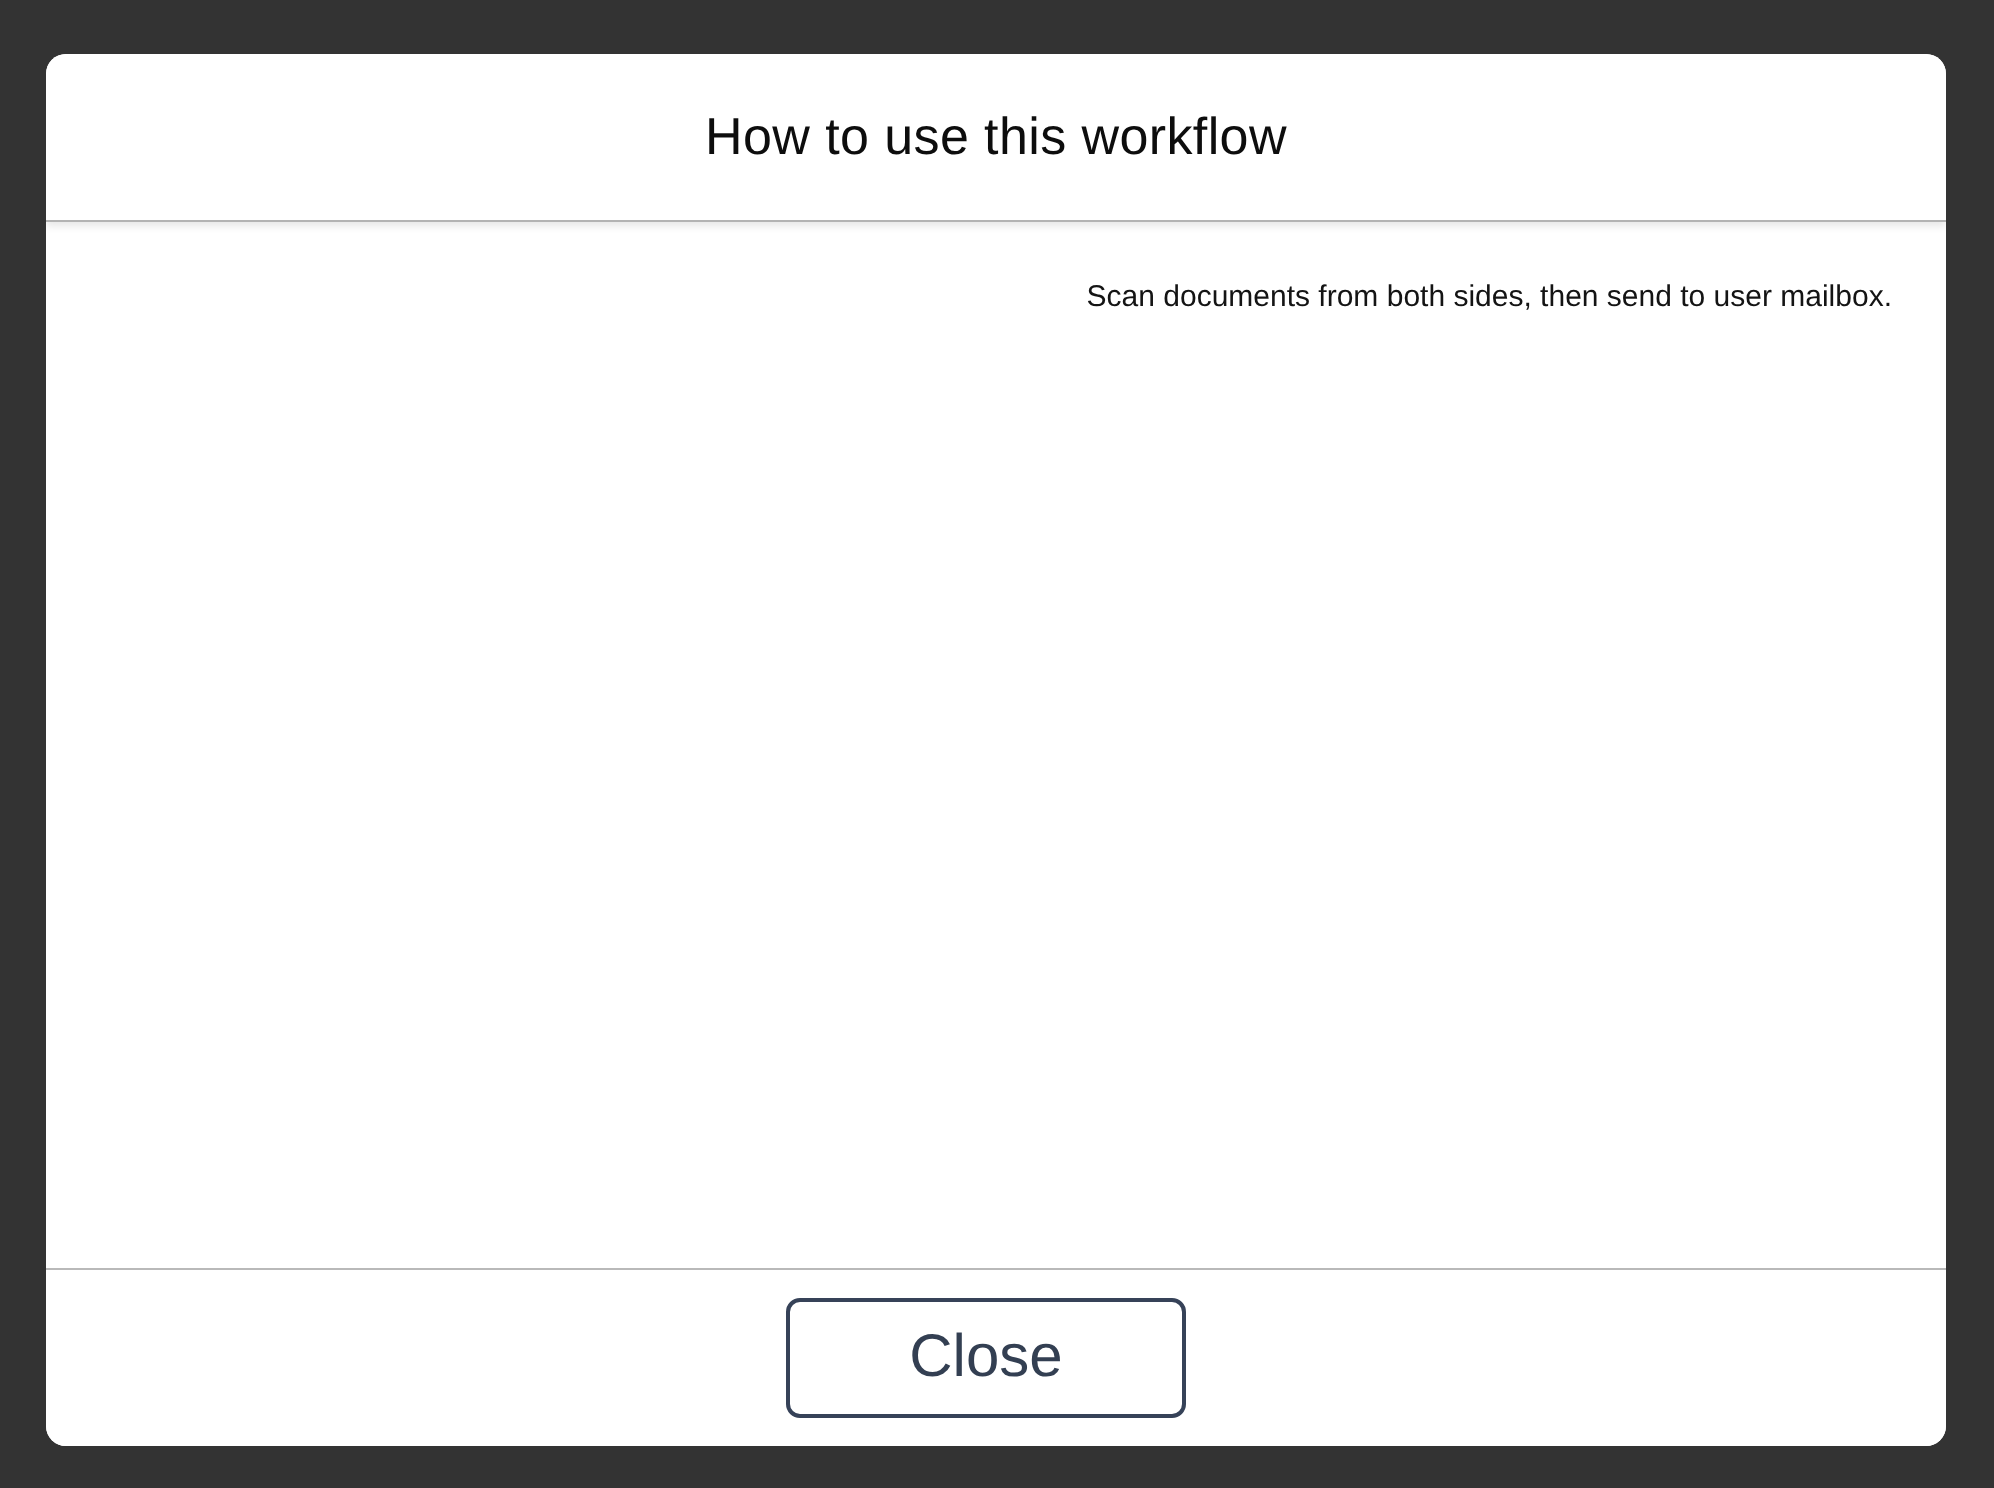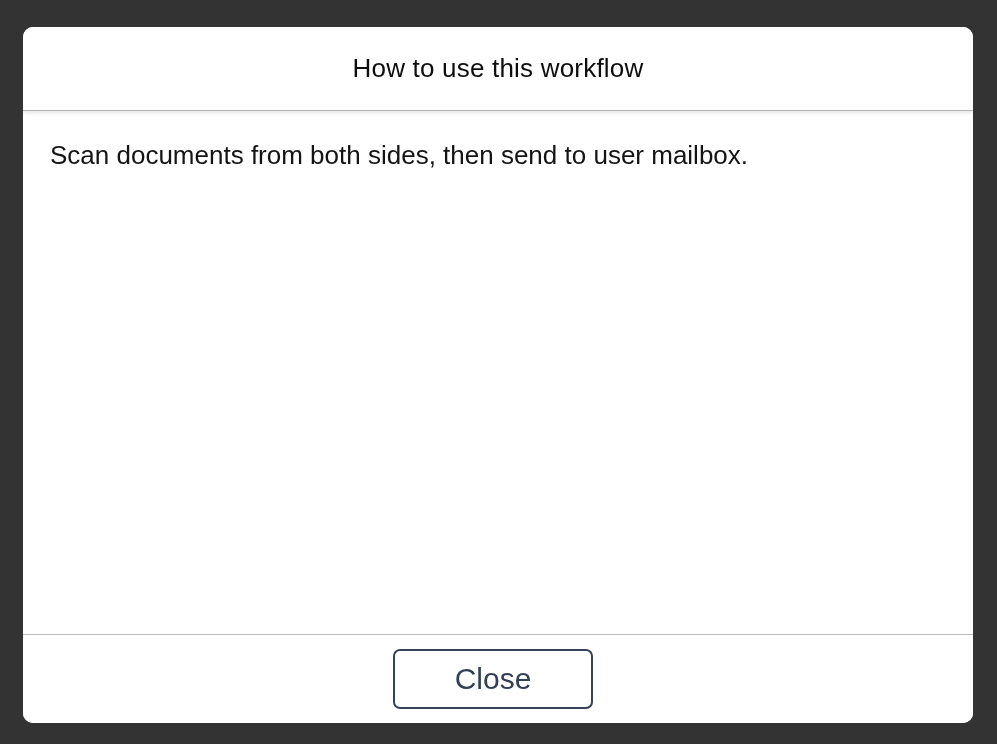--- a/index.html
+++ b/index.html
@@ -48,9 +48,10 @@
     background: #ffffff;
   }
   .dialog-body-text {
-    font-size: 26px;
+    font-size: 15px;
     color: #141414;
     line-height: 1.3;
+    text-align: right;
   }
   .dialog-footer {
     flex: 0 0 88px;

